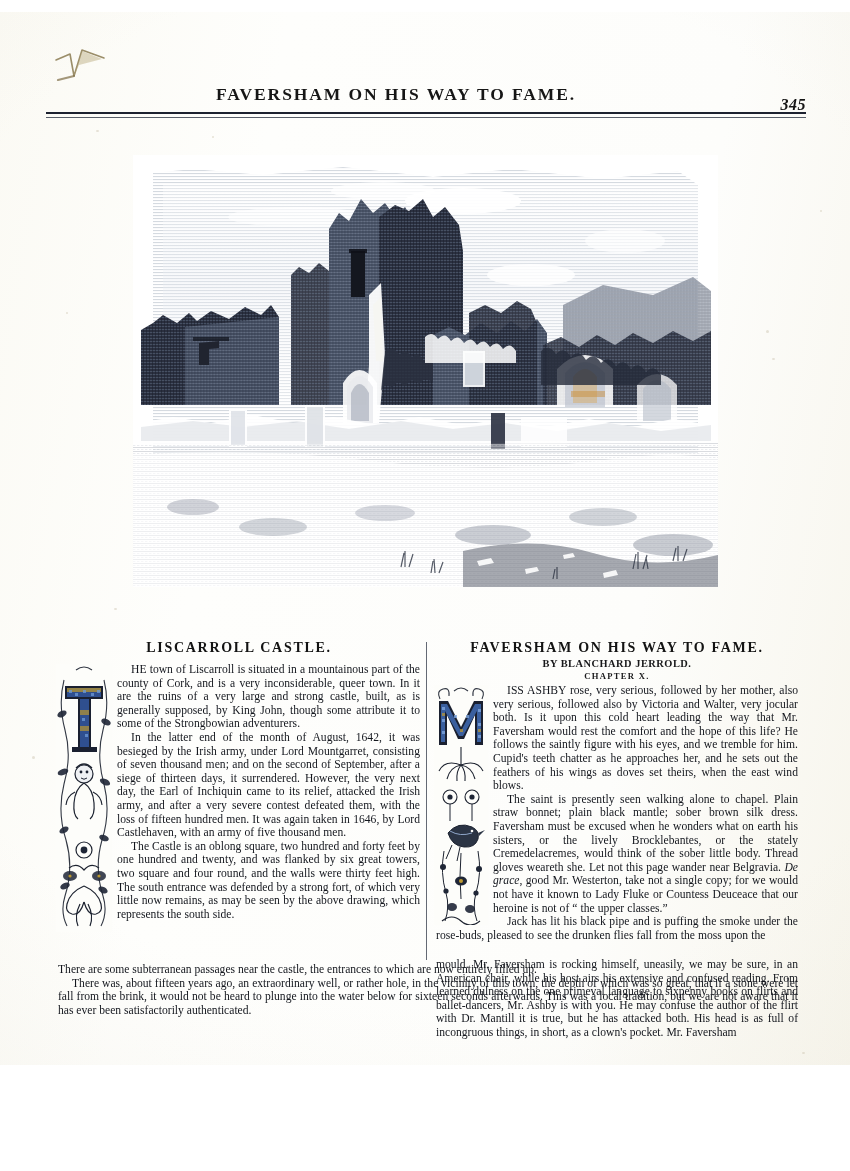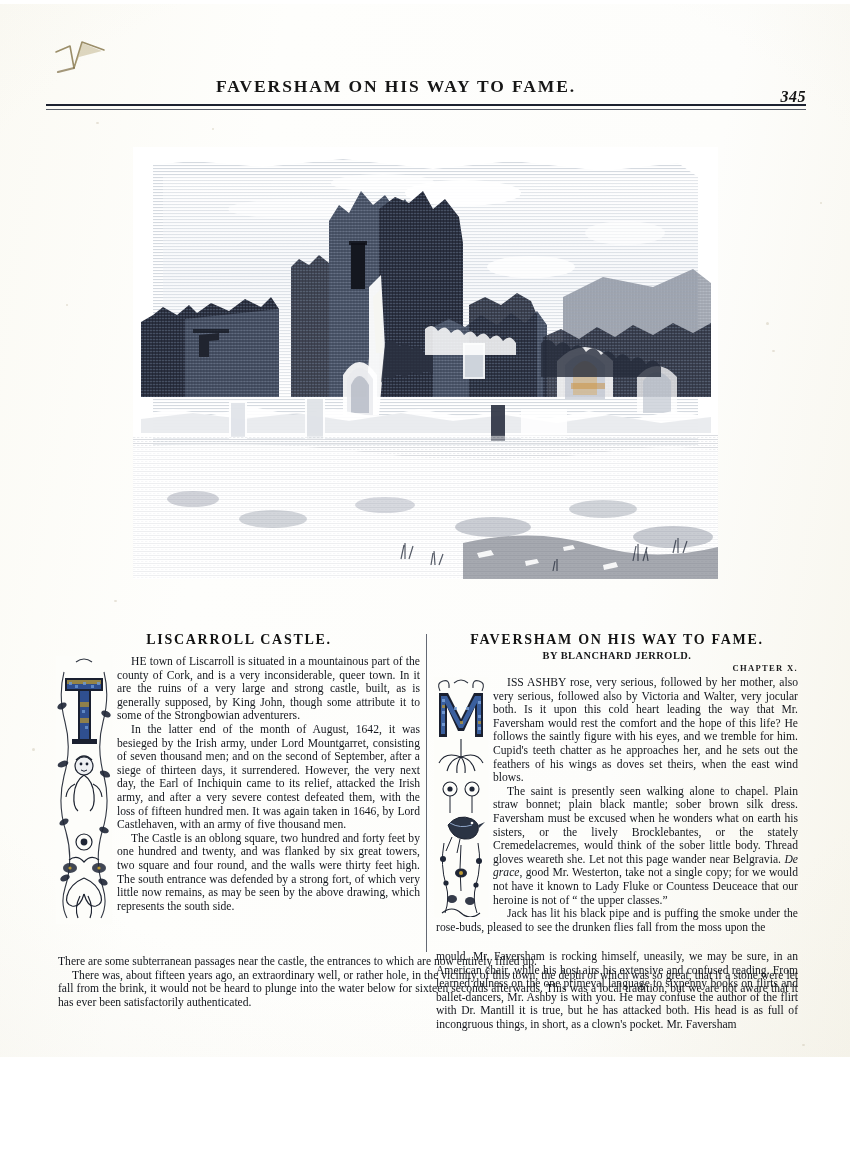--- a/index.html
+++ b/index.html
@@ -16,7 +16,7 @@
     position: relative;
     width: 850px;
     height: 1053px;
-    margin: 4px auto;
+    margin: 12px auto;
     background: #fdfdfa;
     overflow: hidden;
   }

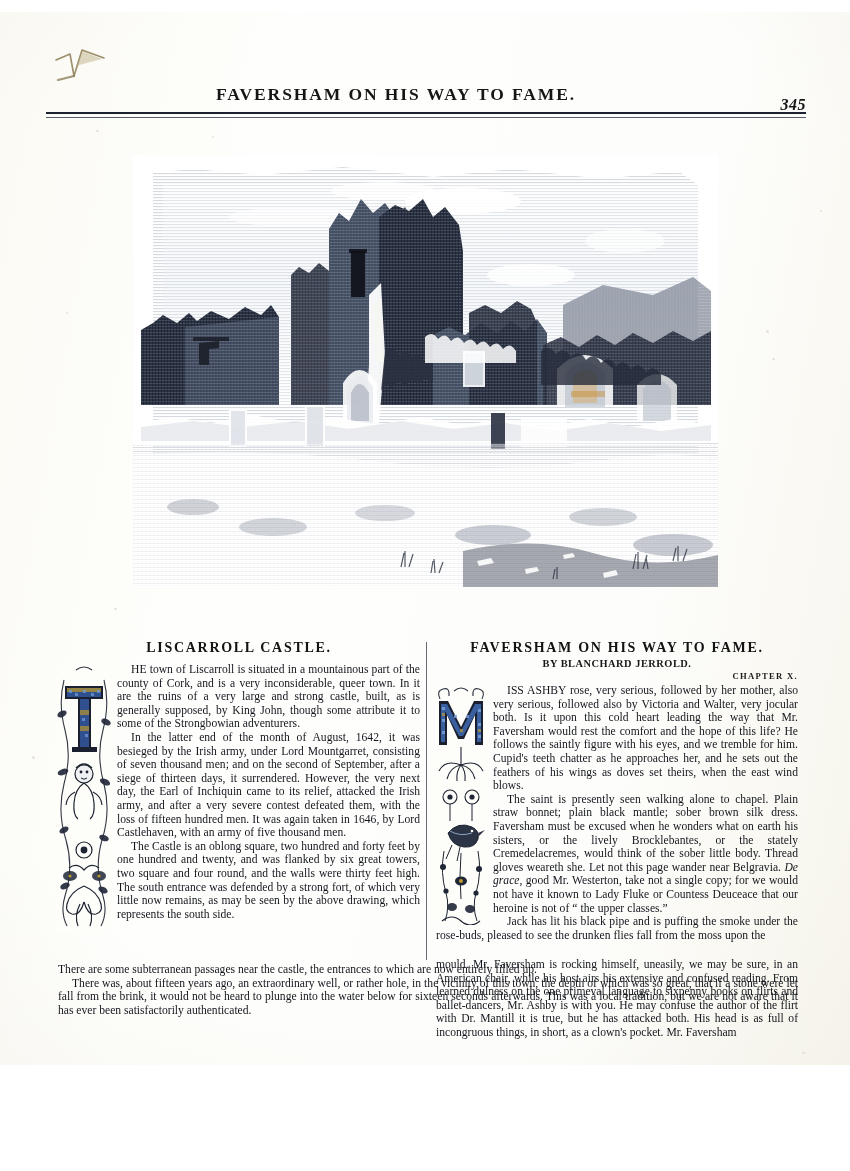--- a/index.html
+++ b/index.html
@@ -152,7 +152,7 @@
     margin: 0 0 2px 0;
   }
   .chapter {
-    text-align: right;
+    text-align: center;
     font-weight: bold;
     font-size: 8.6px;
     letter-spacing: 1.3px;

